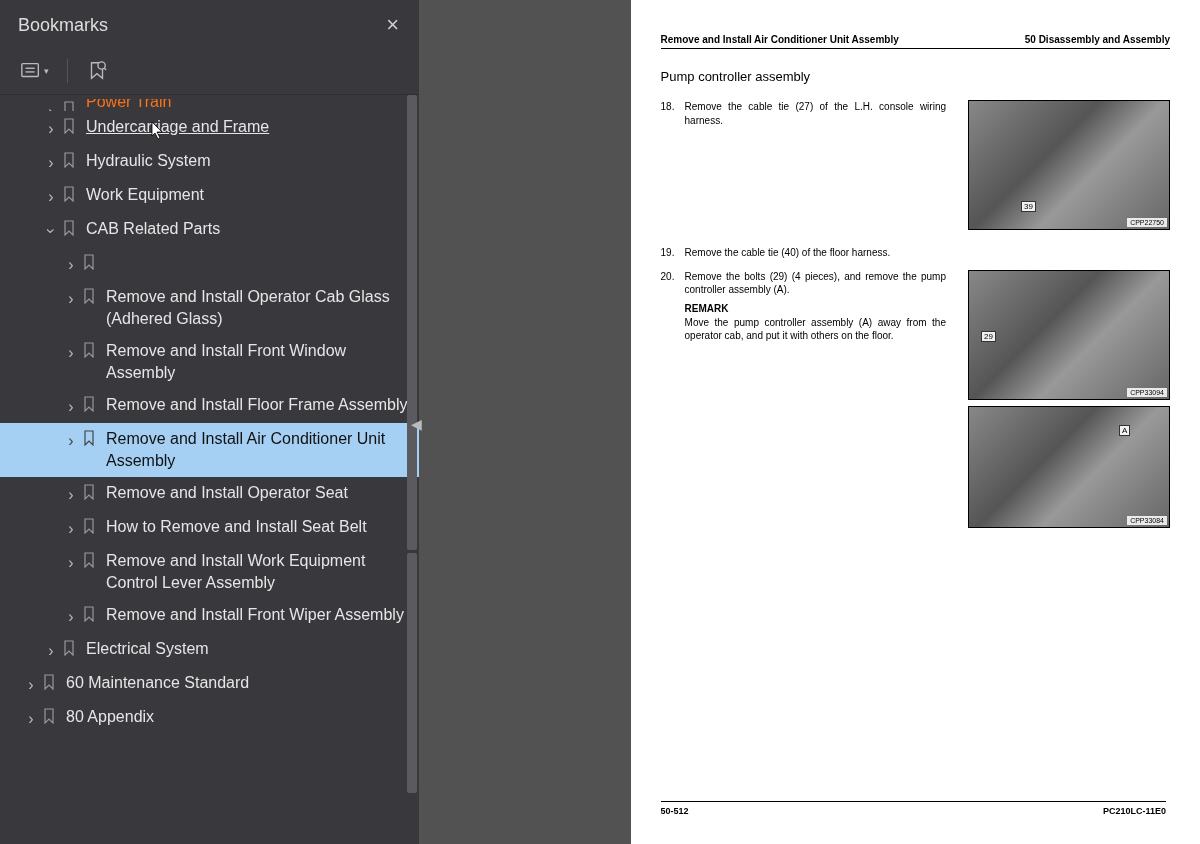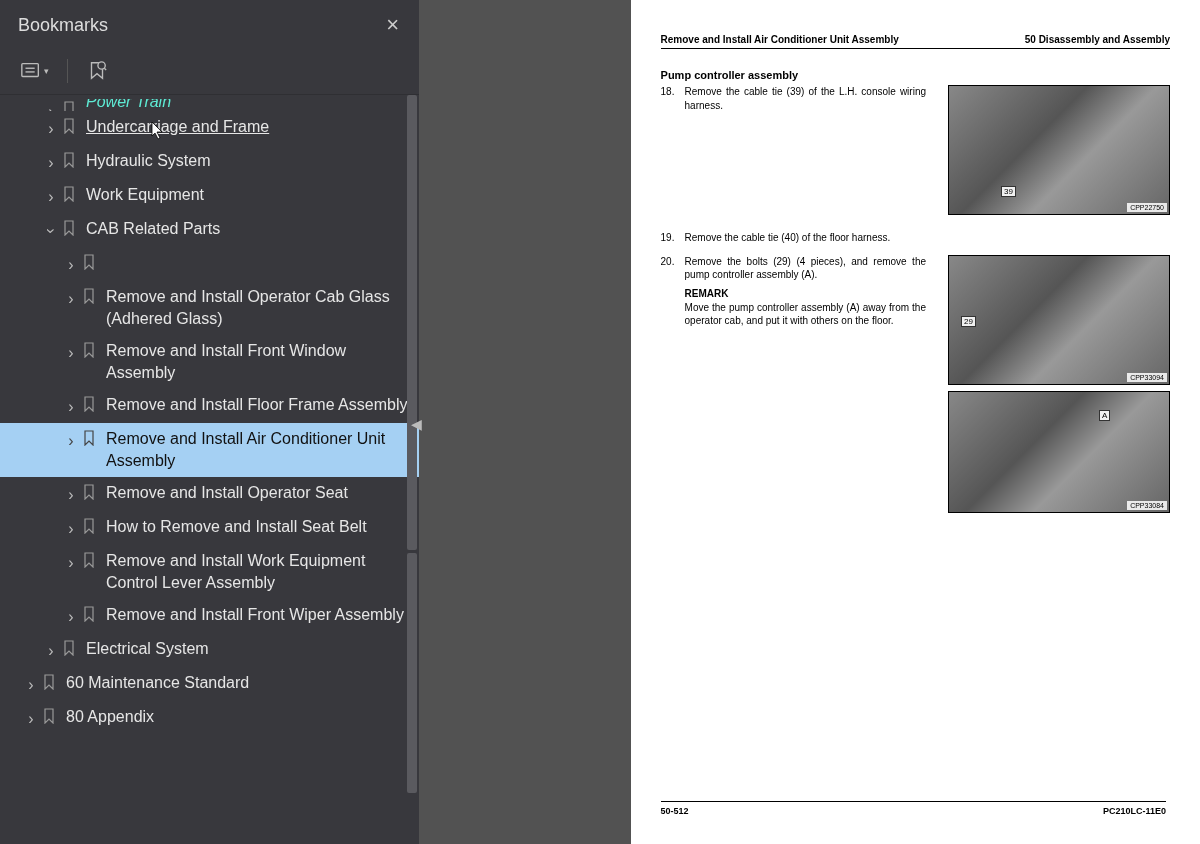--- a/index.html
+++ b/index.html
@@ -38,7 +38,7 @@
 .page { width: 590px; height: 844px; background: #fff; color: #000; position: relative; font-family: Arial, Helvetica, sans-serif; padding: 34px 30px 20px 30px; font-size: 10px; }
 .page-header { display: flex; justify-content: space-between; border-bottom: 1.5px solid #000; padding-bottom: 3px; font-weight: bold; font-size: 10px; }
 .section { margin-top: 20px; }
-.subsection { font-weight: bold; font-size: 11px; margin-bottom: 4px; }
+.subsection { font-weight: normal; font-size: 13px; margin-bottom: 16px; }
 .step-block { display: flex; align-items: flex-start; margin-bottom: 10px; gap: 12px; }
 .step-text { flex: 1; padding-right: 10px; }
 .step-row { display: flex; align-items: flex-start; gap: 8px; text-align: justify; line-height: 1.35; }

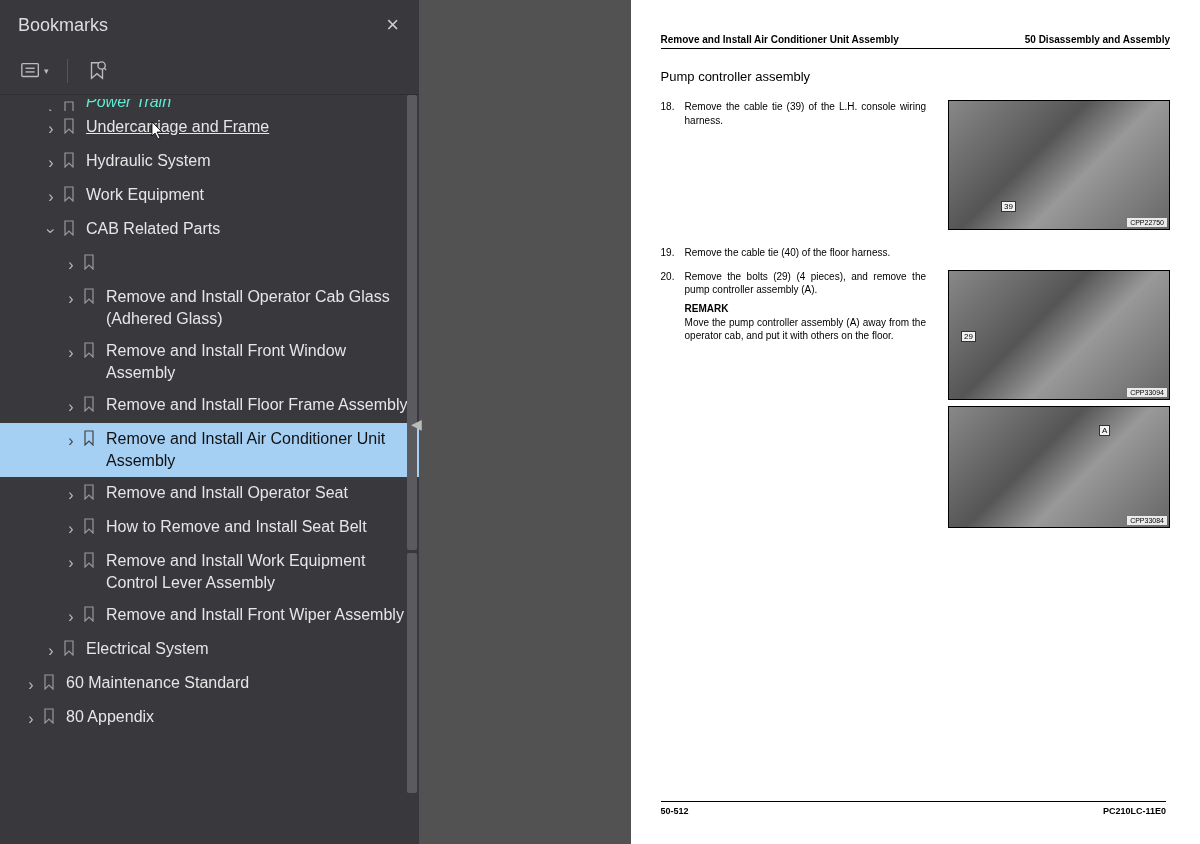--- a/index.html
+++ b/index.html
@@ -27,7 +27,7 @@
 .item.selected { background: #a5d0f3; }
 .item.selected .label { color: #111; }
 .item.selected .chev, .item.selected .bm-icon { color: #444; }
-.item.cut-top .label { color: #5eead4; position: relative; top: -8px; font-style: italic; }
+.item.cut-top .label { color: #f97316; position: relative; top: -8px; }
 .ind1 { padding-left: 22px; }
 .ind2 { padding-left: 42px; }
 .ind3 { padding-left: 62px; }

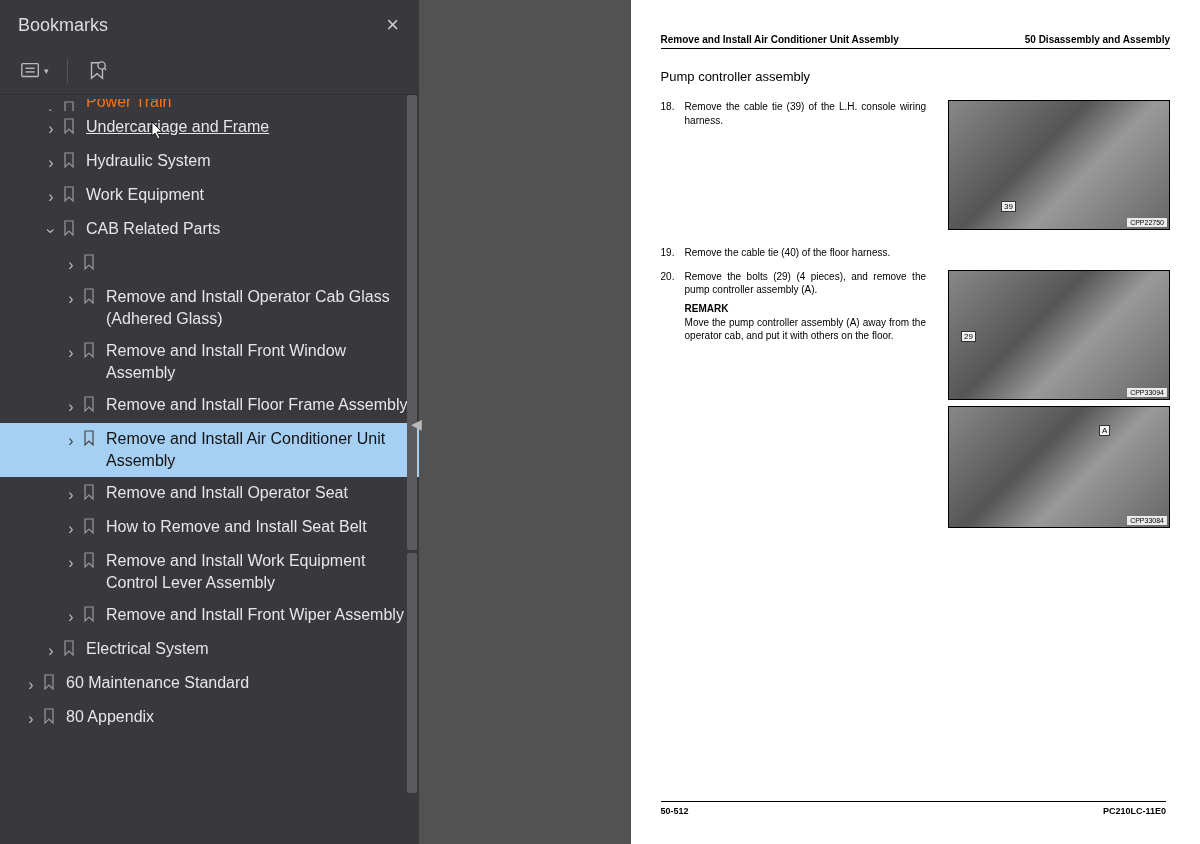--- a/index.html
+++ b/index.html
@@ -267,7 +267,7 @@
           <div class="step-text">
             <div class="step-row">
               <span class="step-num">18.</span>
-              <span>Remove the cable tie (39) of the L.H. console wiring harness.</span>
+              <span>Remove the cable tie (27) of the L.H. console wiring harness.</span>
             </div>
           </div>
           <div>

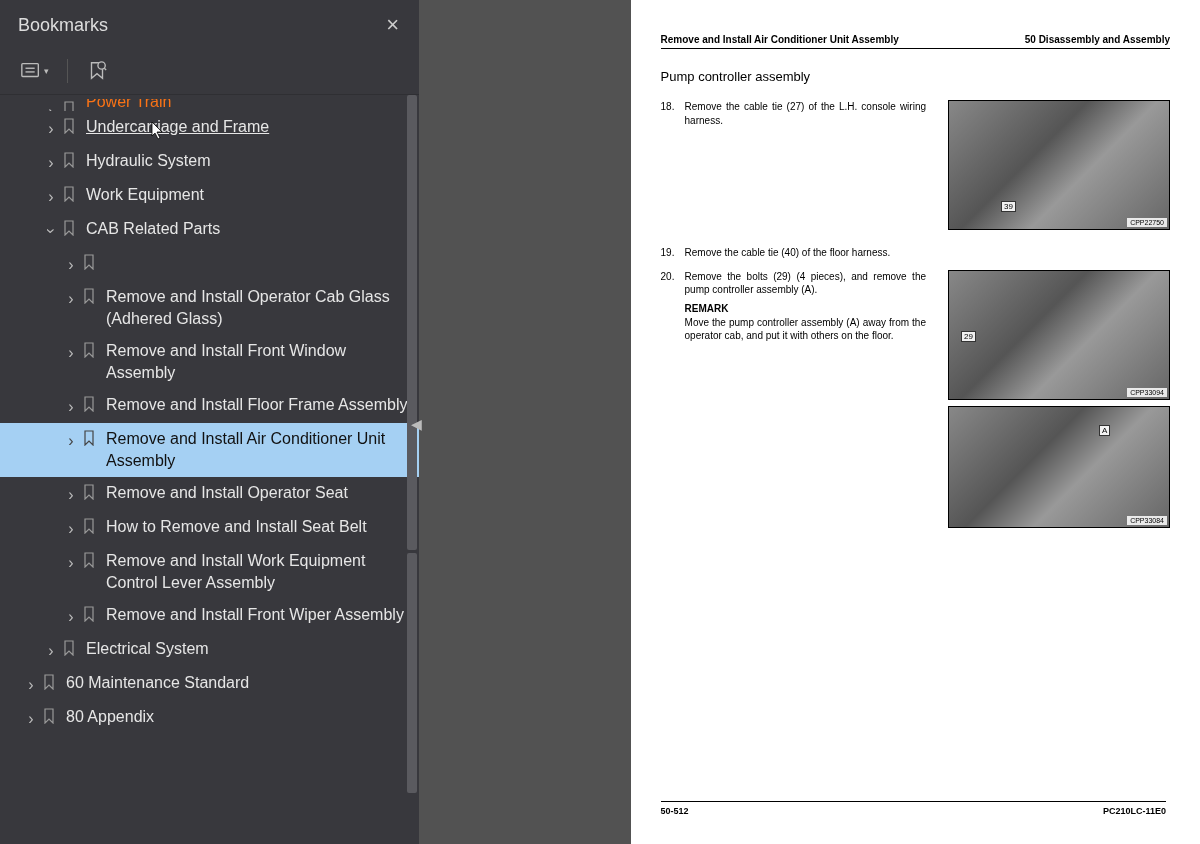--- a/index.html
+++ b/index.html
@@ -45,7 +45,7 @@
 .step-num { width: 16px; flex-shrink: 0; }
 .remark-label { font-weight: bold; margin: 6px 0 2px 24px; }
 .remark-body { margin-left: 24px; text-align: justify; line-height: 1.35; }
-.figure { width: 222px; height: 130px; background: linear-gradient(135deg,#888 0%,#555 40%,#999 60%,#666 100%); border: 1px solid #000; position: relative; flex-shrink: 0; margin-bottom: 6px; }
+.figure { width: 202px; height: 130px; background: linear-gradient(135deg,#888 0%,#555 40%,#999 60%,#666 100%); border: 1px solid #000; position: relative; flex-shrink: 0; margin-bottom: 6px; }
 .figure .tag { position: absolute; right: 2px; bottom: 2px; background: rgba(255,255,255,0.85); color: #000; font-size: 7px; padding: 1px 3px; }
 .figure .num-label { position: absolute; background: rgba(255,255,255,0.9); font-size: 8px; padding: 0 2px; border: 0.5px solid #333; }
 .page-footer { position: absolute; bottom: 28px; left: 30px; right: 34px; border-top: 1px solid #000; padding-top: 4px; display: flex; justify-content: space-between; font-size: 9px; font-weight: bold; }

